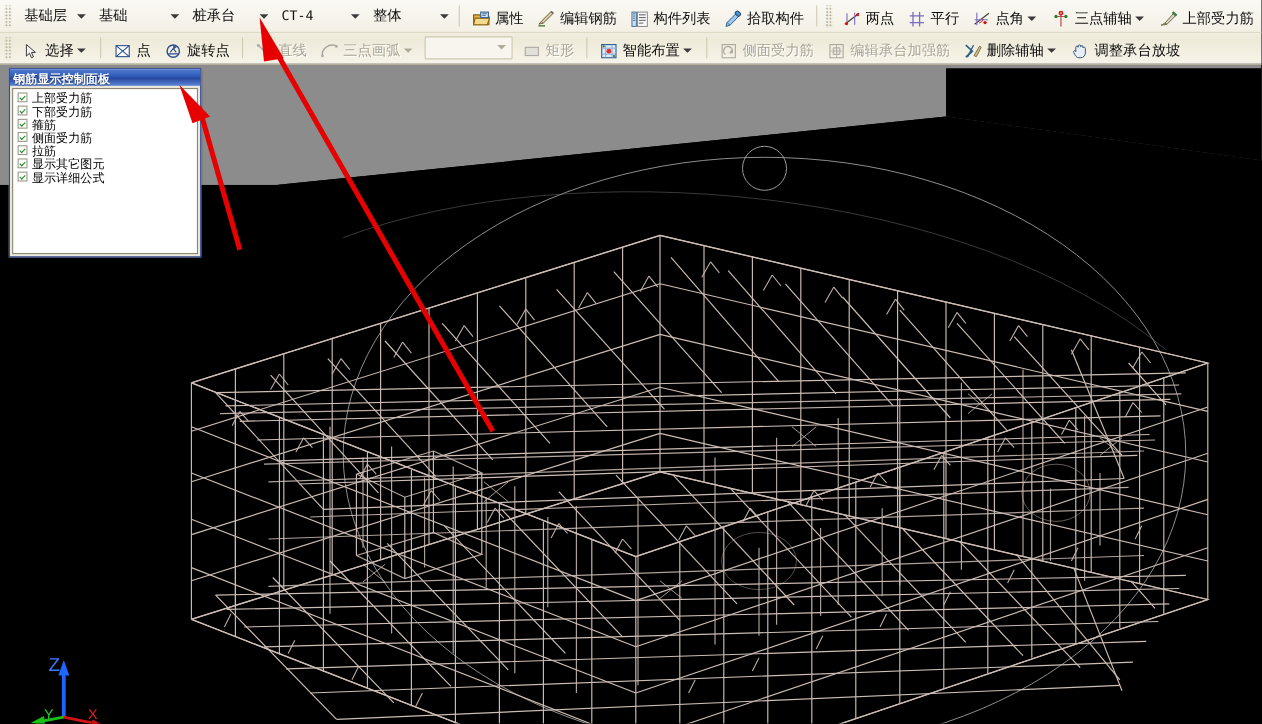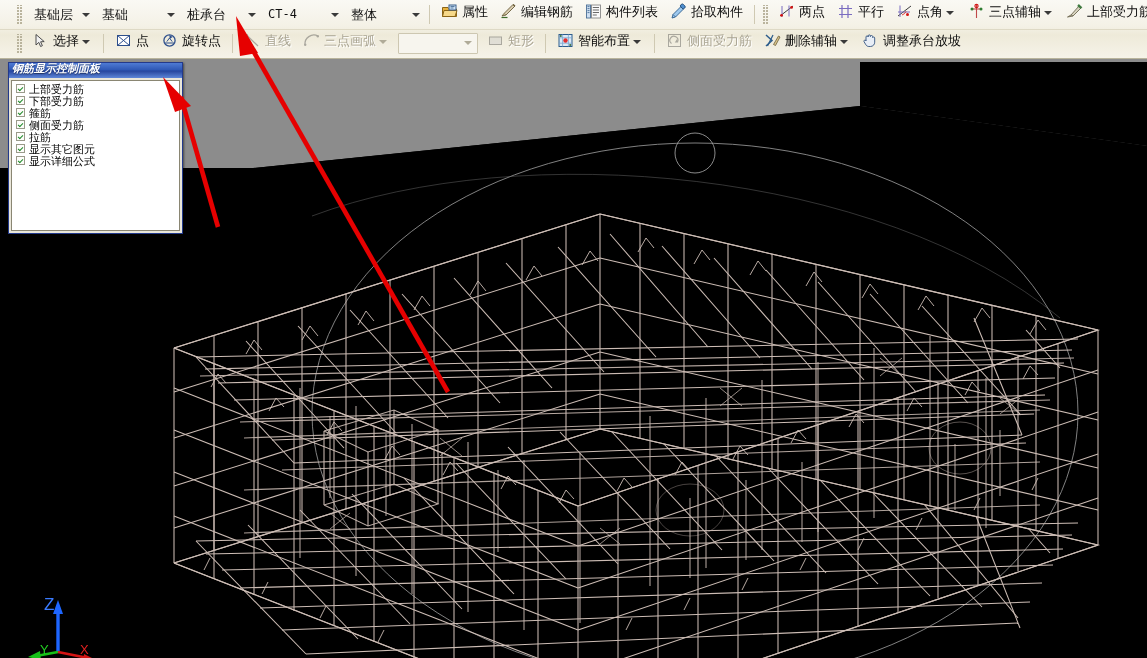--- a/index.html
+++ b/index.html
@@ -19,7 +19,7 @@
   }
   .tbrow{
     position:relative;height:28px;display:flex;align-items:center;
-    padding-left:14px;box-sizing:border-box;white-space:nowrap;
+    padding-left:2px;box-sizing:border-box;white-space:nowrap;
   }
   .tbrow.r1{height:29px;}
   .tbrow.r2{height:28px;border-top:1px solid #ded9c5;}

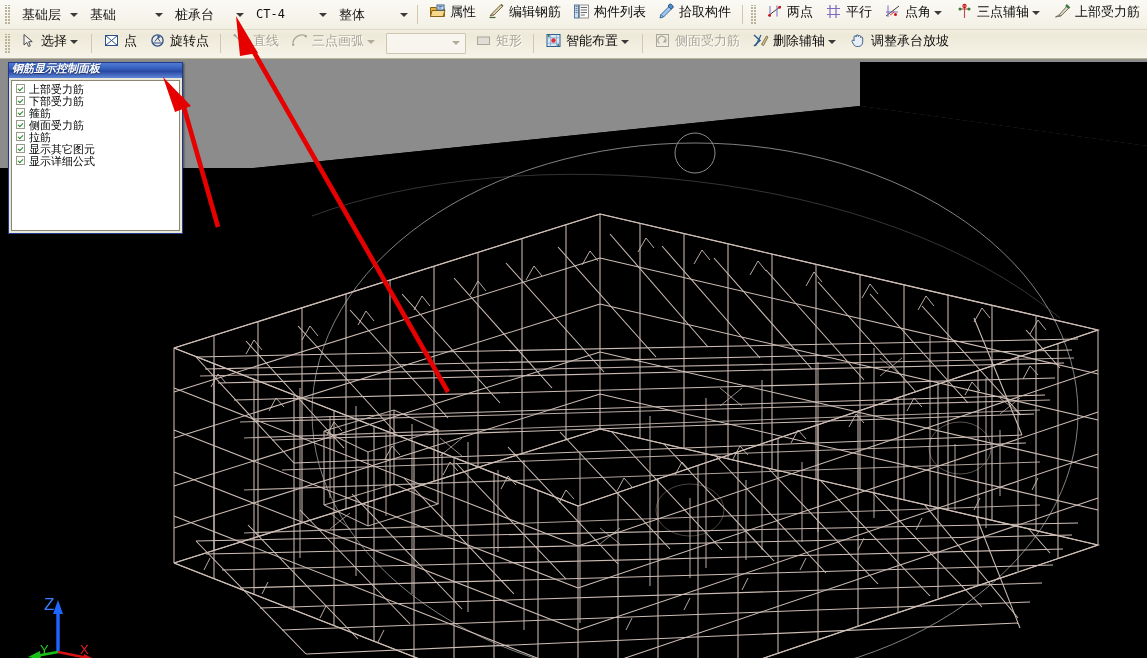--- a/index.html
+++ b/index.html
@@ -49,7 +49,7 @@
   }
 
   .tbtn{
-    display:flex;align-items:flex-start;flex:0 0 auto;height:23px;
+    display:flex;align-items:flex-end;flex:0 0 auto;height:23px;
     padding:0 4px;margin:0 1px;border:1px solid transparent;border-radius:2px;
     cursor:default;
   }

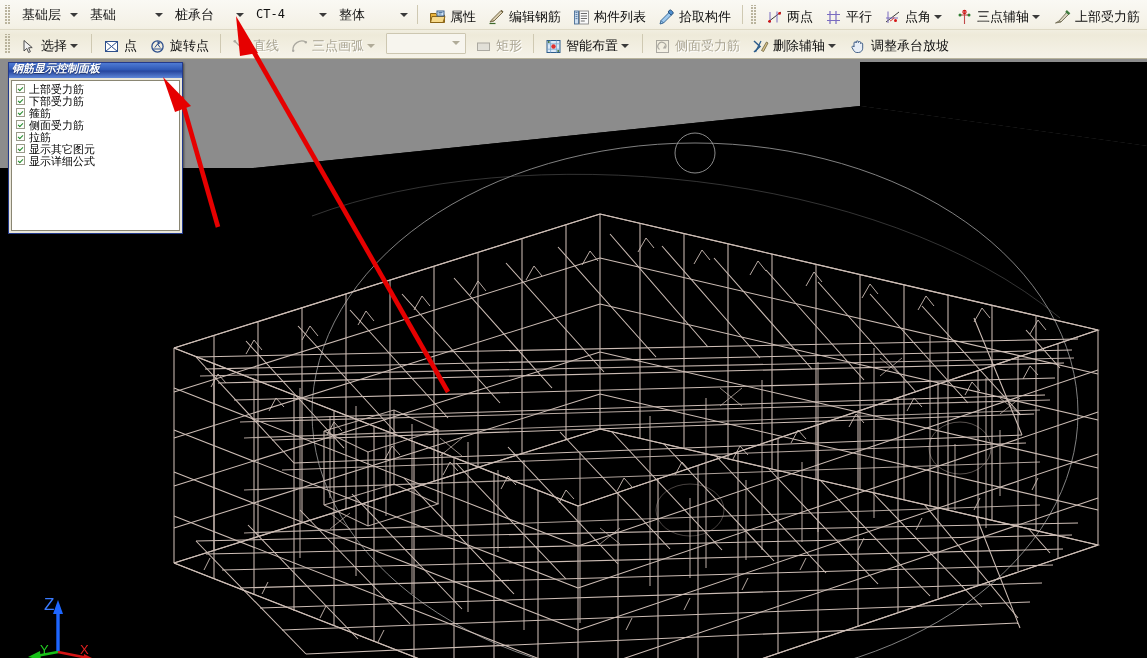--- a/index.html
+++ b/index.html
@@ -385,6 +385,16 @@
       <span class="lbl">侧面受力筋</span>
     </div>
 
+    <div class="tbtn disabled">
+      <span class="ico dim">
+        <svg width="17" height="17" viewBox="0 0 17 17">
+          <rect x="2.5" y="2.5" width="12" height="12" fill="none" stroke="#3a3a3a" stroke-width="1"></rect>
+          <path d="M5.5 5.5 h6 v6 h-6 Z" fill="#c8c8c8" stroke="#3a3a3a" stroke-width="0.9"></path>
+          <path d="M8.5 3 v11 M3 8.5 h11" stroke="#3a3a3a" stroke-width="0.7"></path>
+        </svg>
+      </span>
+      <span class="lbl">编辑承台加强筋</span>
+    </div>
 
     <div class="tbtn">
       <span class="ico">

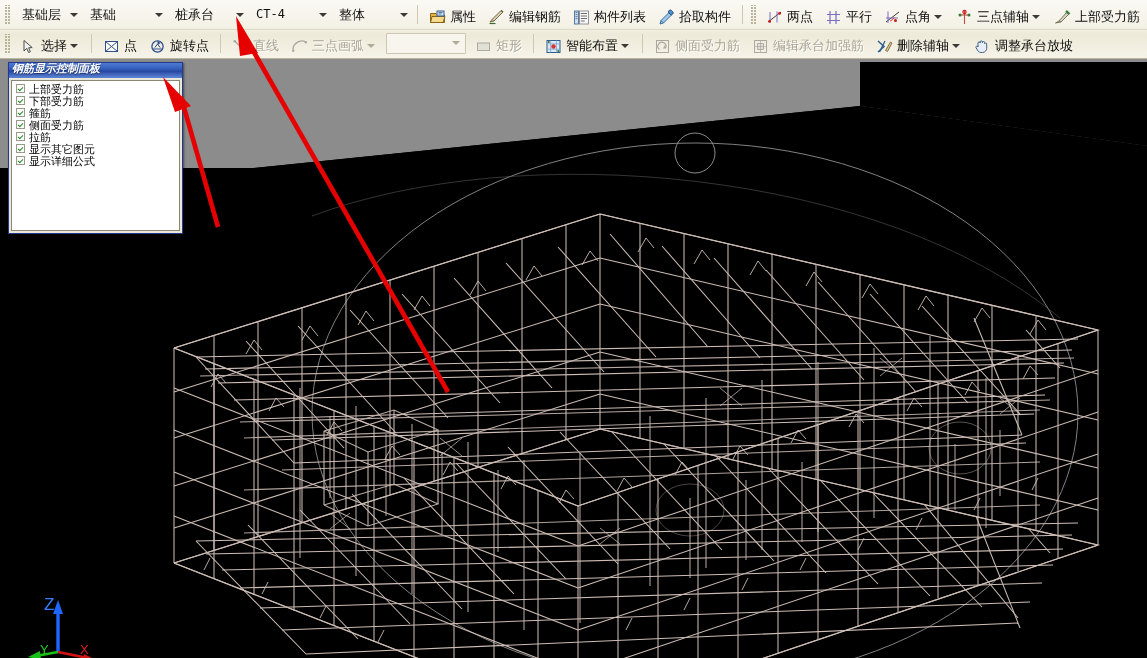--- a/index.html
+++ b/index.html
@@ -101,7 +101,7 @@
   #panelTitle{
     height:15px;flex:0 0 auto;
     background:linear-gradient(to bottom,#4f7bd4 0%,#2d56b4 48%,#24439c 52%,#5e86d8 100%);
-    display:flex;align-items:flex-start;padding-left:3px;box-sizing:border-box;font-style:italic;
+    display:flex;align-items:flex-end;padding-left:3px;box-sizing:border-box;
   }
   #panelTitle .tt{
     color:#fff;font-size:11px;font-weight:bold;line-height:12px;

